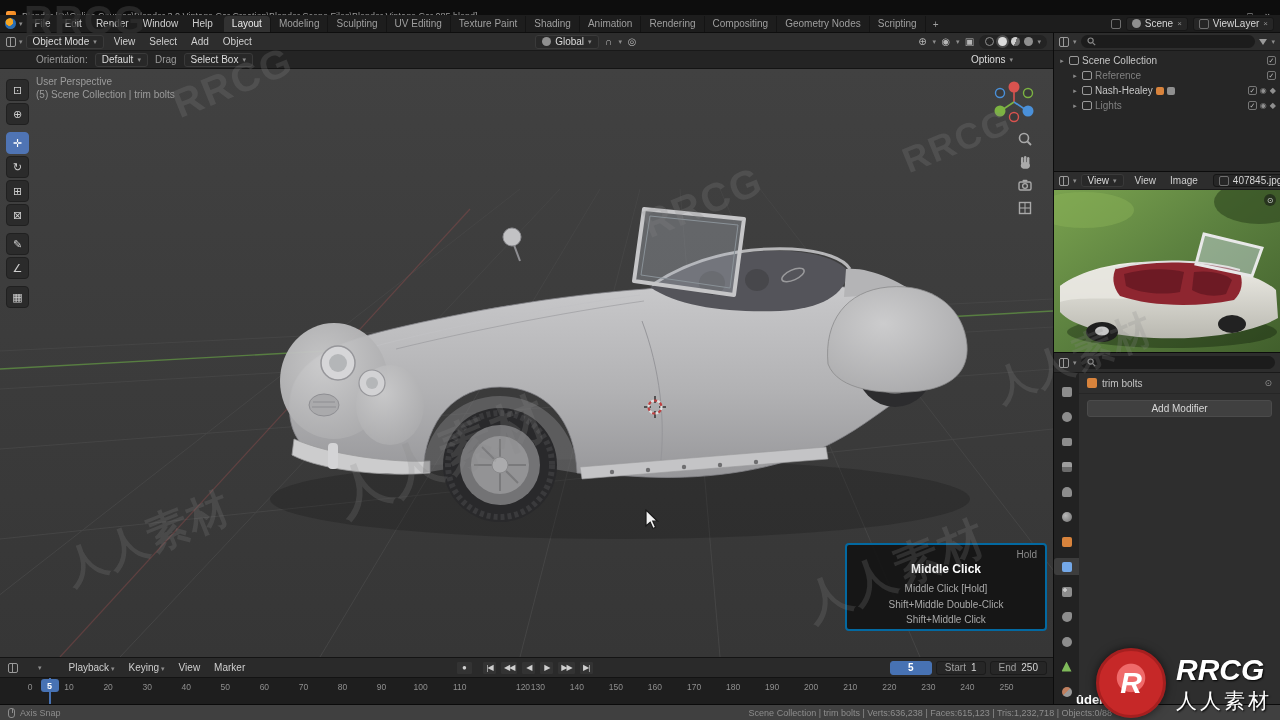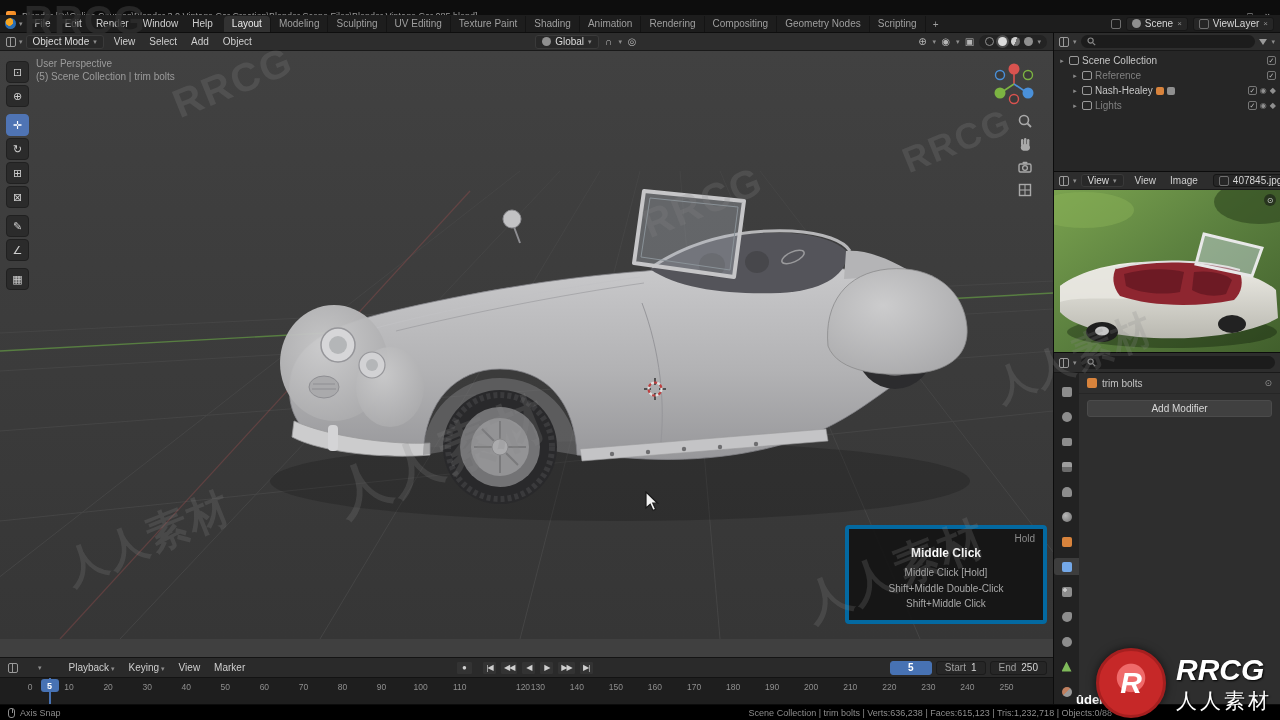--- a/index.html
+++ b/index.html
@@ -234,6 +234,22 @@
       </span>
     </div>
 
+    <div class="tool-settings">
+      <span class="ts-label">Orientation:</span>
+      <span class="dd">
+        <span>Default</span>
+        <span class="caret">▾</span>
+      </span>
+      <span class="ts-label">Drag</span>
+      <span class="dd">
+        <span>Select Box</span>
+        <span class="caret">▾</span>
+      </span>
+      <span class="ts-right dd" style="background:transparent;border:none">
+        <span>Options</span>
+        <span class="caret">▾</span>
+      </span>
+    </div>
 
     <div class="viewport">
       <svg class="scene" width="1053" height="588" viewBox="0 0 1053 588">

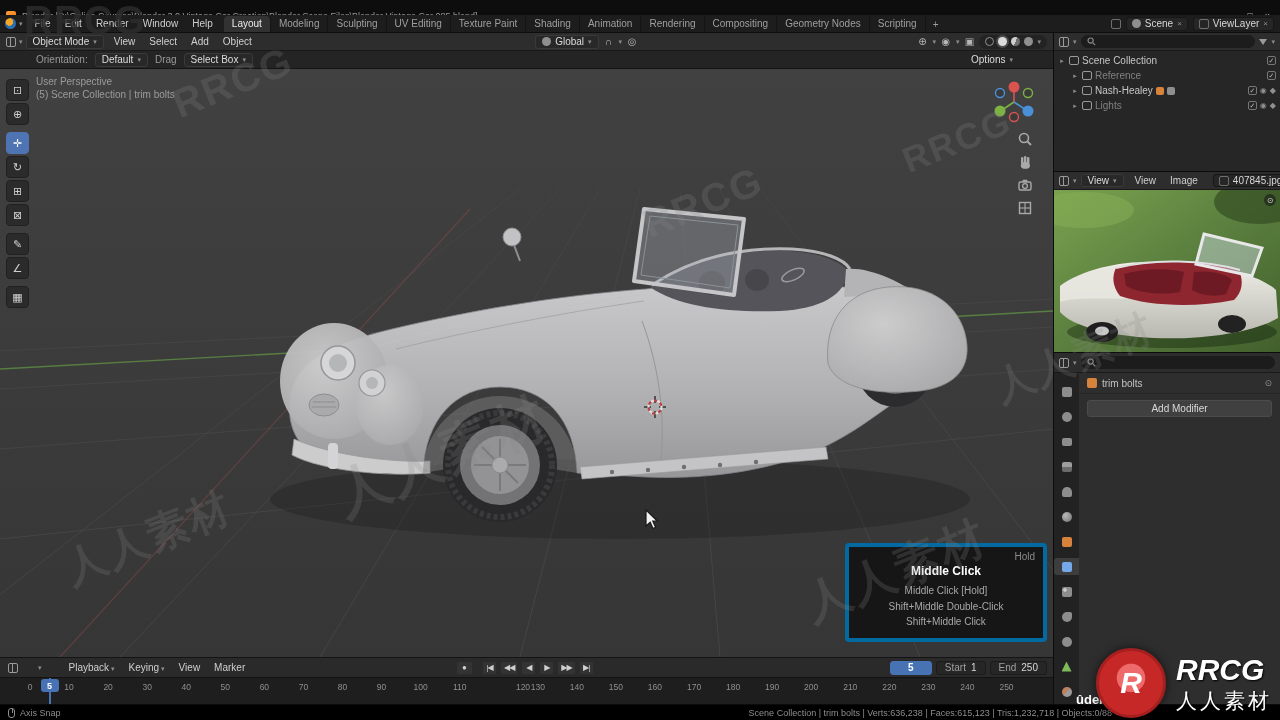--- a/index.html
+++ b/index.html
@@ -58,7 +58,7 @@
   .tool-btn.grp{margin-top:5px}
   .gizmo{position:absolute;right:16px;top:10px;z-index:3}
   .vp-sideicons{position:absolute;right:20px;top:62px;display:flex;flex-direction:column;gap:7px;z-index:3;opacity:.9}
-  .tooltip{position:absolute;left:845px;top:474px;width:202px;background:rgba(22,22,22,.97);border:4px solid #0369a1;border-radius:4px;padding:4px 8px 8px;z-index:30}
+  .tooltip{position:absolute;left:845px;top:474px;width:202px;background:rgba(22,22,22,.97);border:2px solid #0369a1;border-radius:4px;padding:4px 8px 1px;z-index:30}
   .tt-hold{text-align:right;color:#8b8b8b;font-size:10px}
   .tt-title{text-align:center;color:#fff;font-weight:bold;font-size:12px;margin:2px 0 5px}
   .tt-line{text-align:center;color:#a8a8a8;font-size:10px;line-height:15.5px}

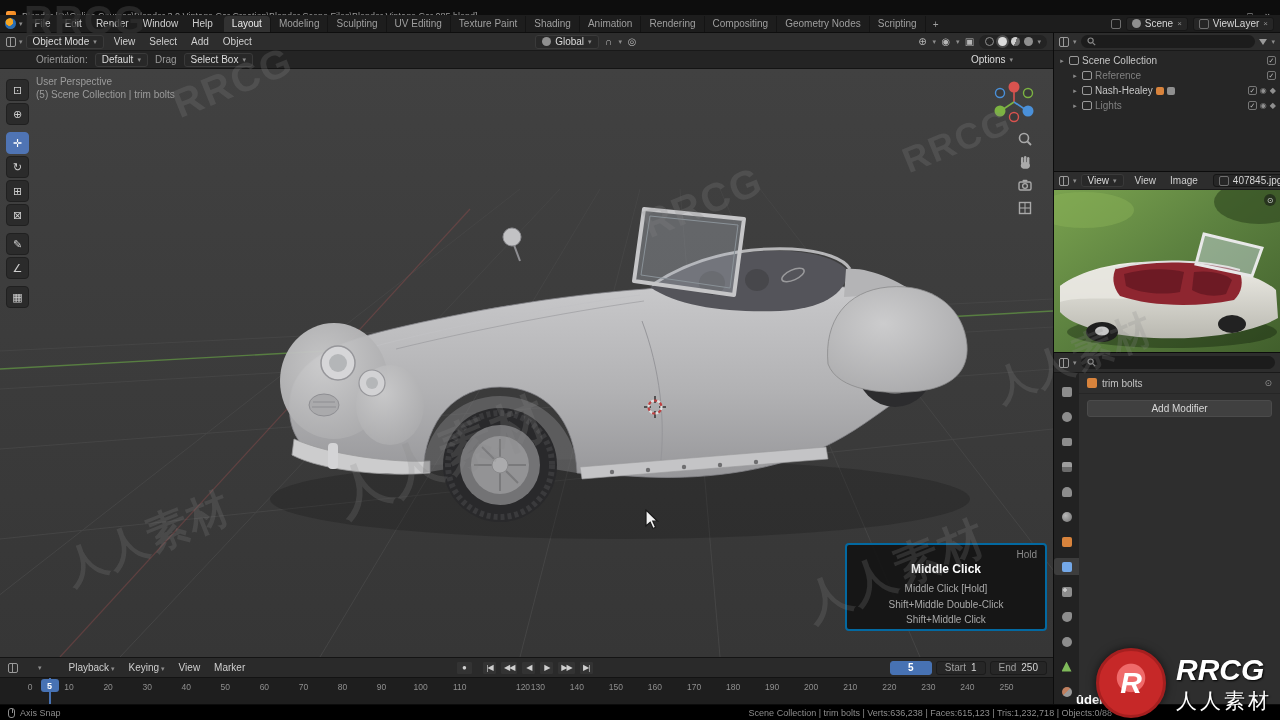--- a/index.html
+++ b/index.html
@@ -122,7 +122,7 @@
   .add-mod{margin:6px 8px;height:17px;background:#404040;border:1px solid #4b4b4b;border-radius:3px;display:flex;align-items:center;justify-content:center;color:#d8d8d8}
 
   
-  .statusbar{position:absolute;left:0;right:0;bottom:0;height:16px;background:#000000;border-top:1px solid #0b0b0b;display:flex;align-items:center;padding:0 8px;color:#8d8d8d;font-size:9px;z-index:6}
+  .statusbar{position:absolute;left:0;right:0;bottom:0;height:16px;background:#404040;border-top:1px solid #0b0b0b;display:flex;align-items:center;padding:0 8px;color:#8d8d8d;font-size:9px;z-index:6}
   .mouse-ico{width:7px;height:10px;border:1px solid #8d8d8d;border-radius:3px;margin-right:5px;position:relative}
   .mouse-ico::after{content:"";position:absolute;left:2.5px;top:0;width:1px;height:4px;background:#8d8d8d}
   .stats{position:absolute;right:168px;white-space:nowrap}

